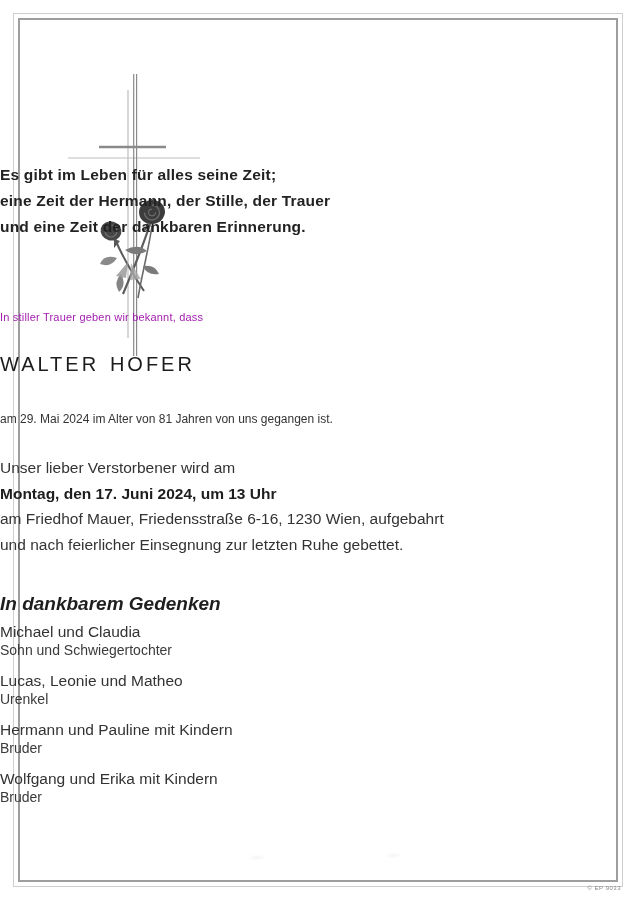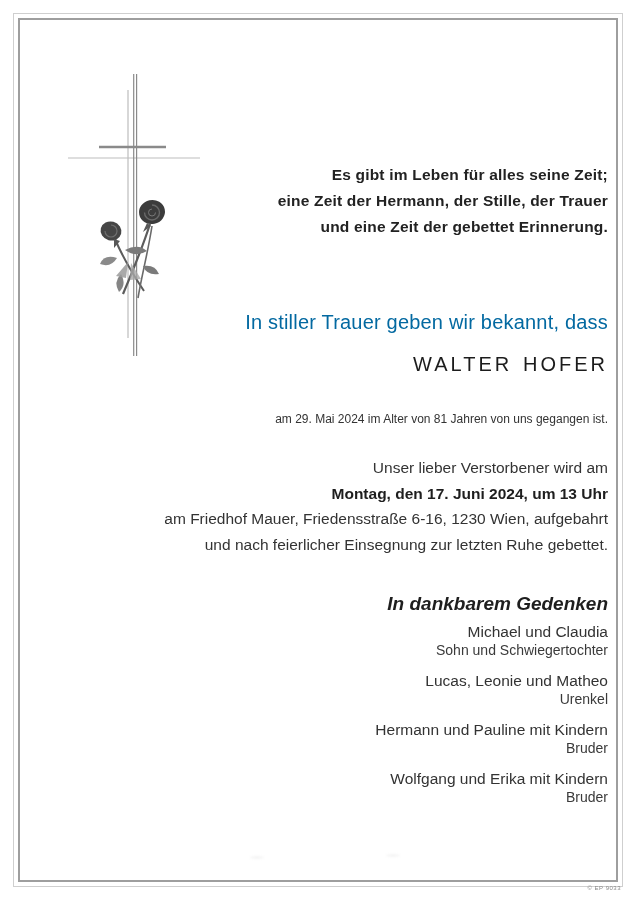--- a/index.html
+++ b/index.html
@@ -9,7 +9,7 @@
   }
   .frame-outer{position:absolute;inset:13px;border:1px solid #cfcfcf;pointer-events:none;}
   .frame-inner{position:absolute;inset:18px;border:2px solid #9e9e9e;pointer-events:none;}
-  .txt{position:absolute;left:8px;width:600px;text-align:right;}
+  .txt{position:absolute;left:0;width:600px;text-align:left;}
   .opening{top:162px;font-size:15.5px;font-weight:700;line-height:26px;color:#222;letter-spacing:.2px;}
   .announcement{top:311px;font-size:20px;color:#0369a1;letter-spacing:.2px;}
   .deceased-name{top:346px;font-size:28px;font-weight:400;color:#1c1c1c;

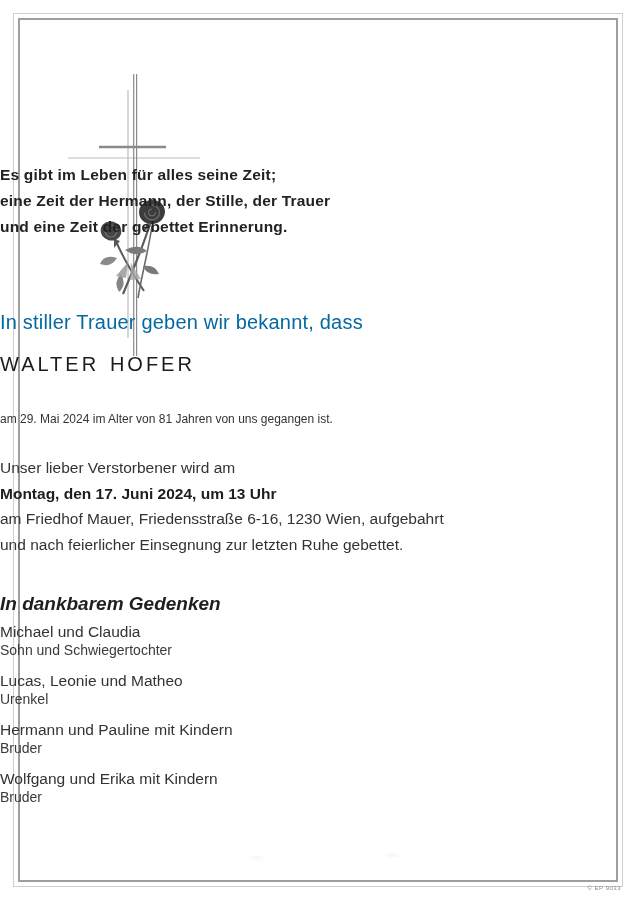--- a/index.html
+++ b/index.html
@@ -68,7 +68,7 @@
 <div class="txt opening">
   <div>Es gibt im Leben für alles seine Zeit;</div>
   <div>eine Zeit der Hermann, der Stille, der Trauer</div>
-  <div>und eine Zeit der gebettet Erinnerung.</div>
+  <div>und eine Zeit der dankbaren Erinnerung.</div>
 </div>
 
 <div class="txt announcement">In stiller Trauer geben wir bekannt, dass</div>

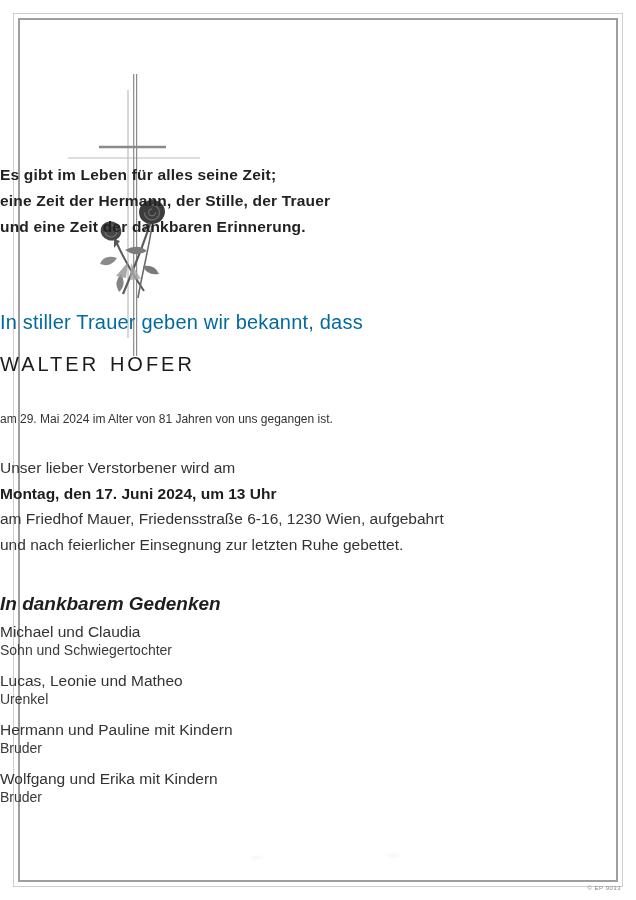--- a/index.html
+++ b/index.html
@@ -11,7 +11,7 @@
   .frame-inner{position:absolute;inset:18px;border:2px solid #9e9e9e;pointer-events:none;}
   .txt{position:absolute;left:0;width:600px;text-align:left;}
   .opening{top:162px;font-size:15.5px;font-weight:700;line-height:26px;color:#222;letter-spacing:.2px;}
-  .announcement{top:311px;font-size:20px;color:#0369a1;letter-spacing:.2px;}
+  .announcement{top:311px;font-size:11px;color:#a21caf;letter-spacing:.2px;}
   .deceased-name{top:346px;font-size:28px;font-weight:400;color:#1c1c1c;
     font-variant:small-caps;text-transform:lowercase;letter-spacing:3px;}
   .death-line{top:412px;font-size:12px;color:#333;}

